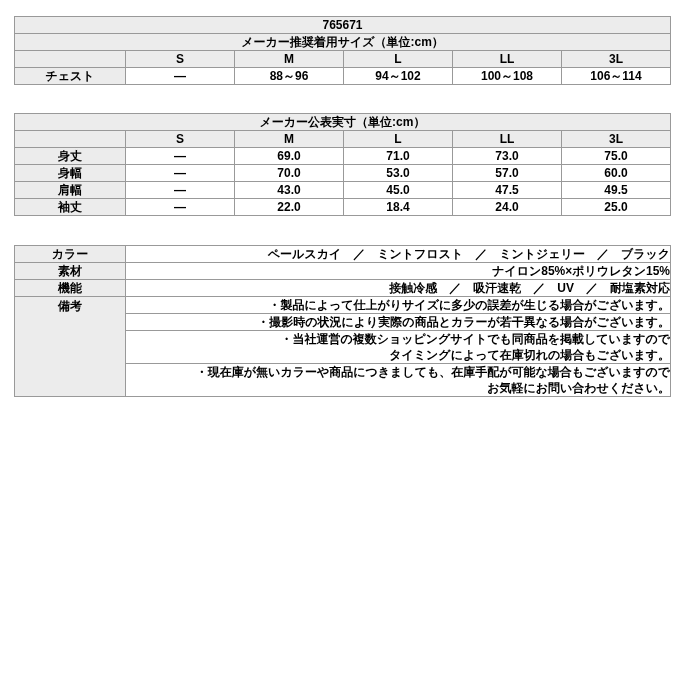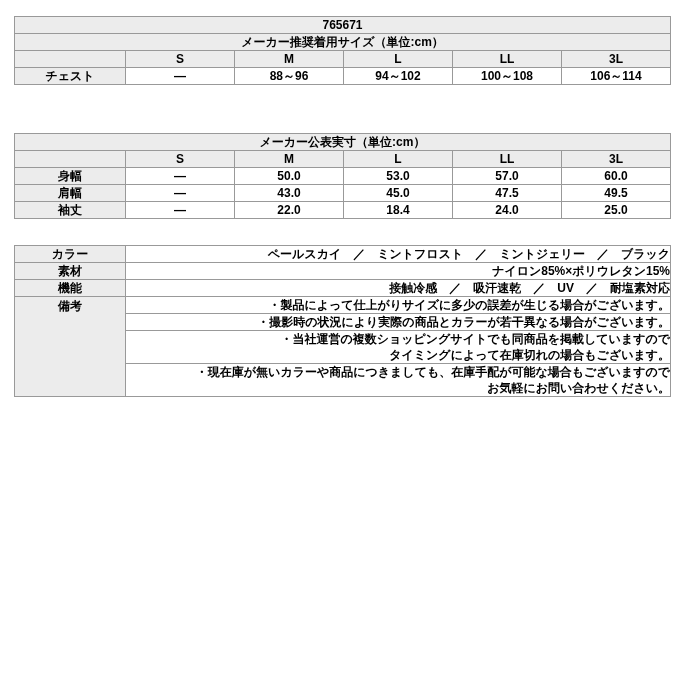--- a/index.html
+++ b/index.html
@@ -20,7 +20,7 @@
     border: 1px solid #7b7b7b;
   }
   #table-recommended { top: 16px; }
-  #table-actual      { top: 133px; }
+  #table-actual      { top: 113px; }
   #table-details     { top: 245px; }
   .spec-table td {
     border: 1px solid #999999;

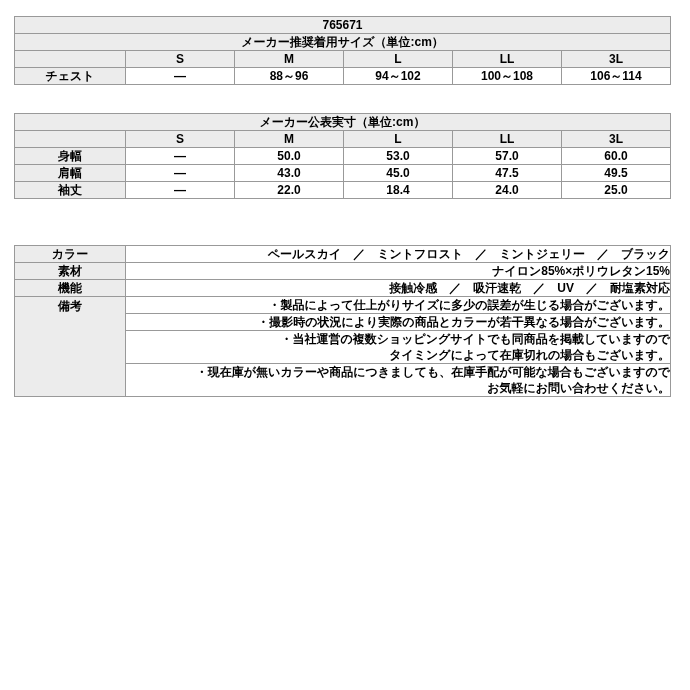--- a/index.html
+++ b/index.html
@@ -107,6 +107,14 @@
       <td class="hdr">3L</td>
     </tr>
     <tr>
+      <td class="hdr">身丈</td>
+      <td>—</td>
+      <td>69.0</td>
+      <td>71.0</td>
+      <td>73.0</td>
+      <td>75.0</td>
+    </tr>
+    <tr>
       <td class="hdr">身幅</td>
       <td>—</td>
       <td>50.0</td>

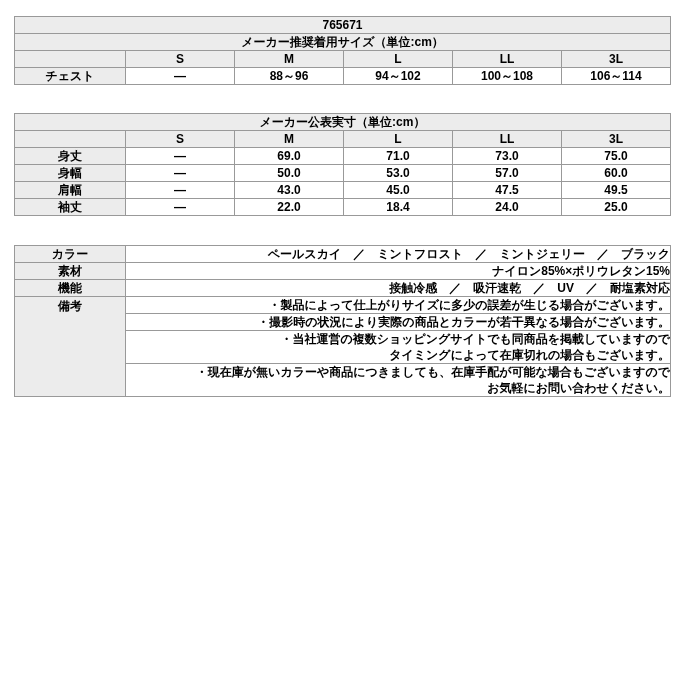--- a/index.html
+++ b/index.html
@@ -117,7 +117,7 @@
     <tr>
       <td class="hdr">身幅</td>
       <td>—</td>
-      <td>50.0</td>
+      <td>70.0</td>
       <td>53.0</td>
       <td>57.0</td>
       <td>60.0</td>

